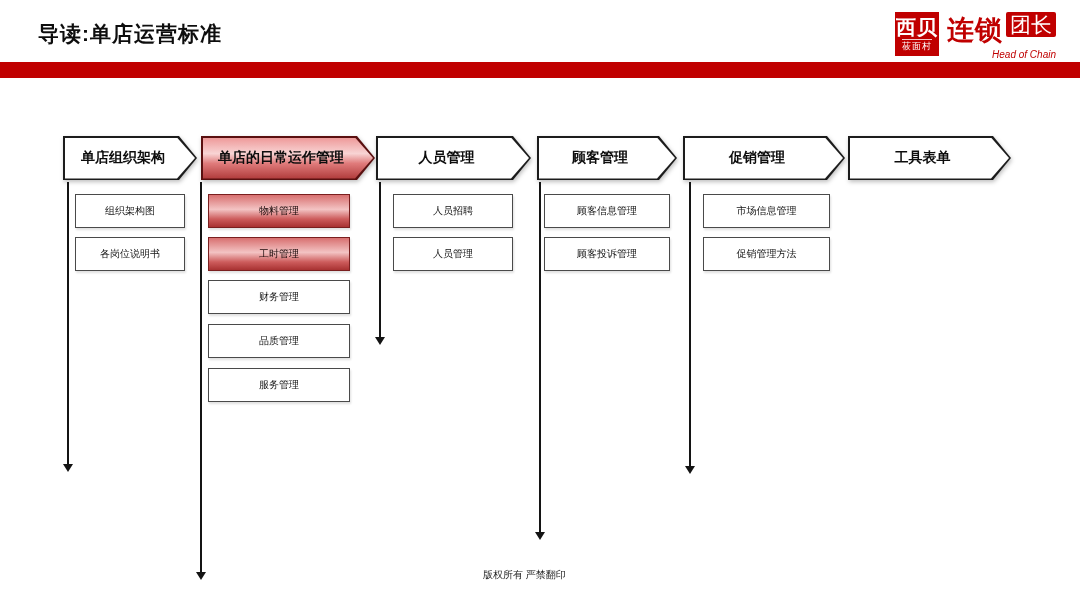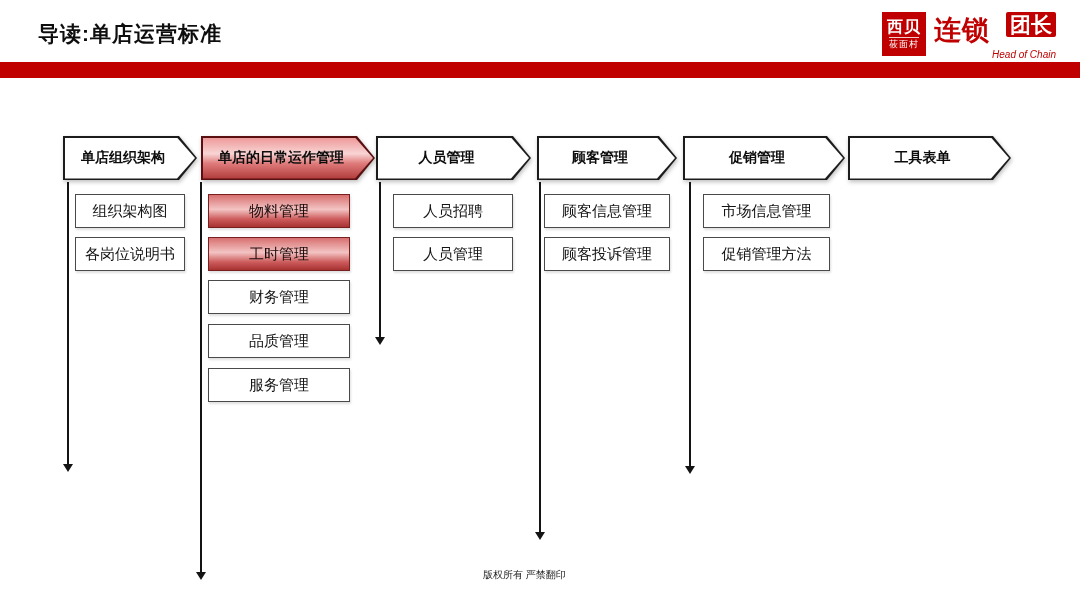--- a/index.html
+++ b/index.html
@@ -30,7 +30,7 @@
     display:flex;flex-direction:column;align-items:center;justify-content:center;
     line-height:1.05;
   }
-  .logo-square .l1{font-size:16px;font-weight:bold;letter-spacing:1px;}
+  .logo-square .l1{font-size:20px;font-weight:bold;letter-spacing:1px;}
   .logo-square .l2{font-size:9px;letter-spacing:1px;border-top:1px solid rgba(255,255,255,.8);padding-top:2px;margin-top:1px;}
   .logo-text{display:flex;flex-direction:column;align-items:flex-end;}
   .chain-row{display:flex;align-items:flex-start;gap:3px;}

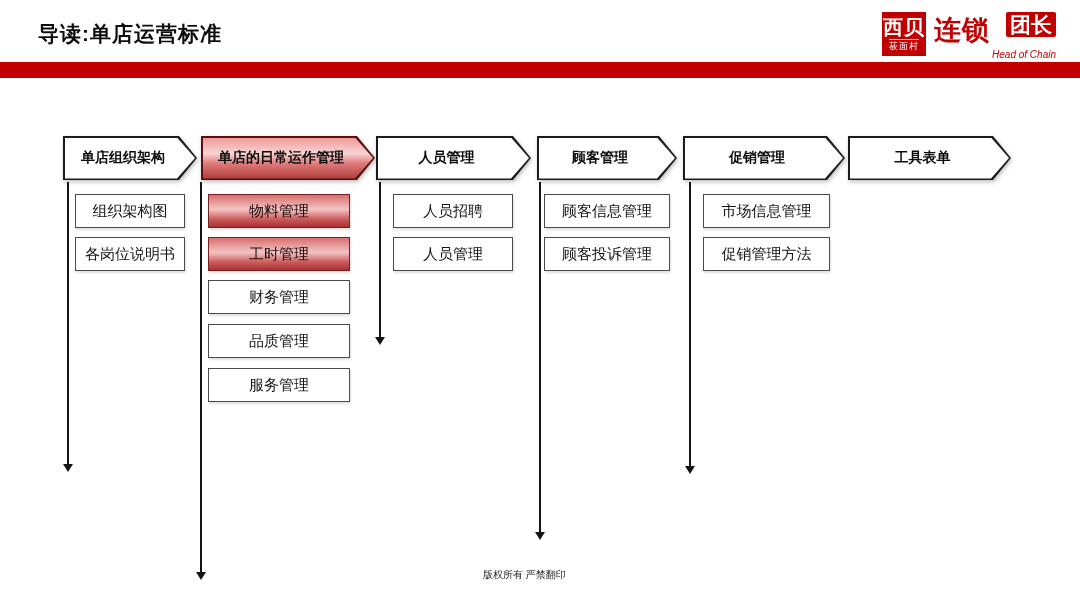--- a/index.html
+++ b/index.html
@@ -36,8 +36,8 @@
   .chain-row{display:flex;align-items:flex-start;gap:3px;}
   .chain-word{font-size:27px;font-weight:bold;color:var(--red);letter-spacing:1px;}
   .chain-badge{
-    font-size:21px;font-weight:bold;color:#fff;background:var(--red);
-    padding:2px 4px;line-height:1;border-radius:2px;margin-left:13px;
+    font-size:21px;font-weight:normal;color:#fff;background:var(--red);
+    padding:2px 4px;line-height:1;border-radius:2px;
   }
   .chain-sub{font-size:10px;color:var(--red);font-style:italic;margin-top:1px;}
 

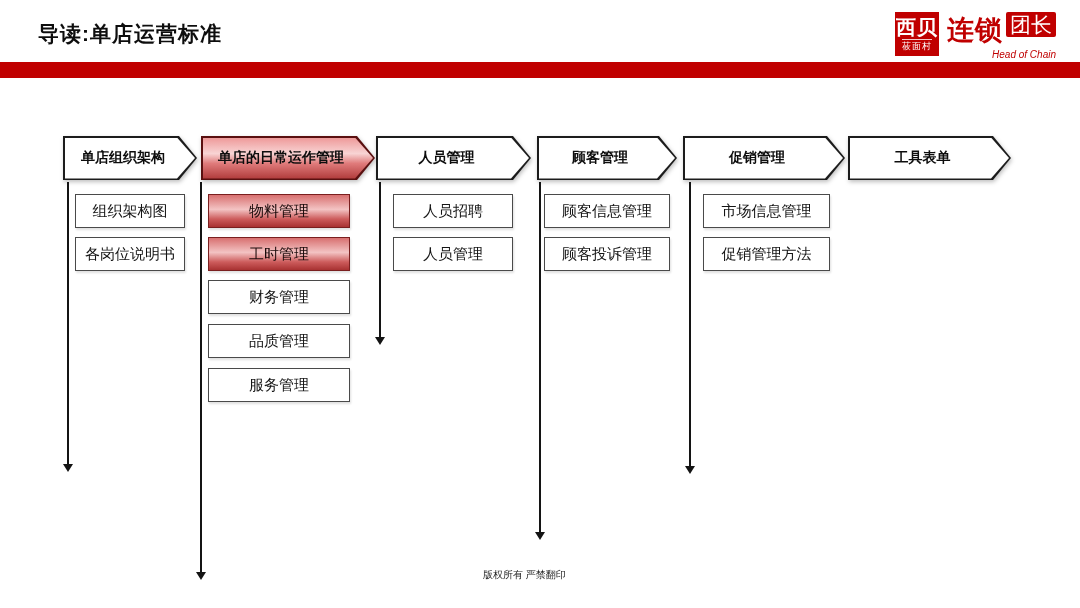--- a/index.html
+++ b/index.html
@@ -58,7 +58,7 @@
   .box{
     position:absolute;height:34px;background:#ffffff;border:1px solid #4a4a4a;
     box-sizing:border-box;display:flex;align-items:center;justify-content:center;
-    font-size:15px;color:#141414;white-space:nowrap;
+    font-size:10px;color:#141414;white-space:nowrap;
     box-shadow:1px 2px 2px rgba(0,0,0,.12);
   }
   .box.hl{

